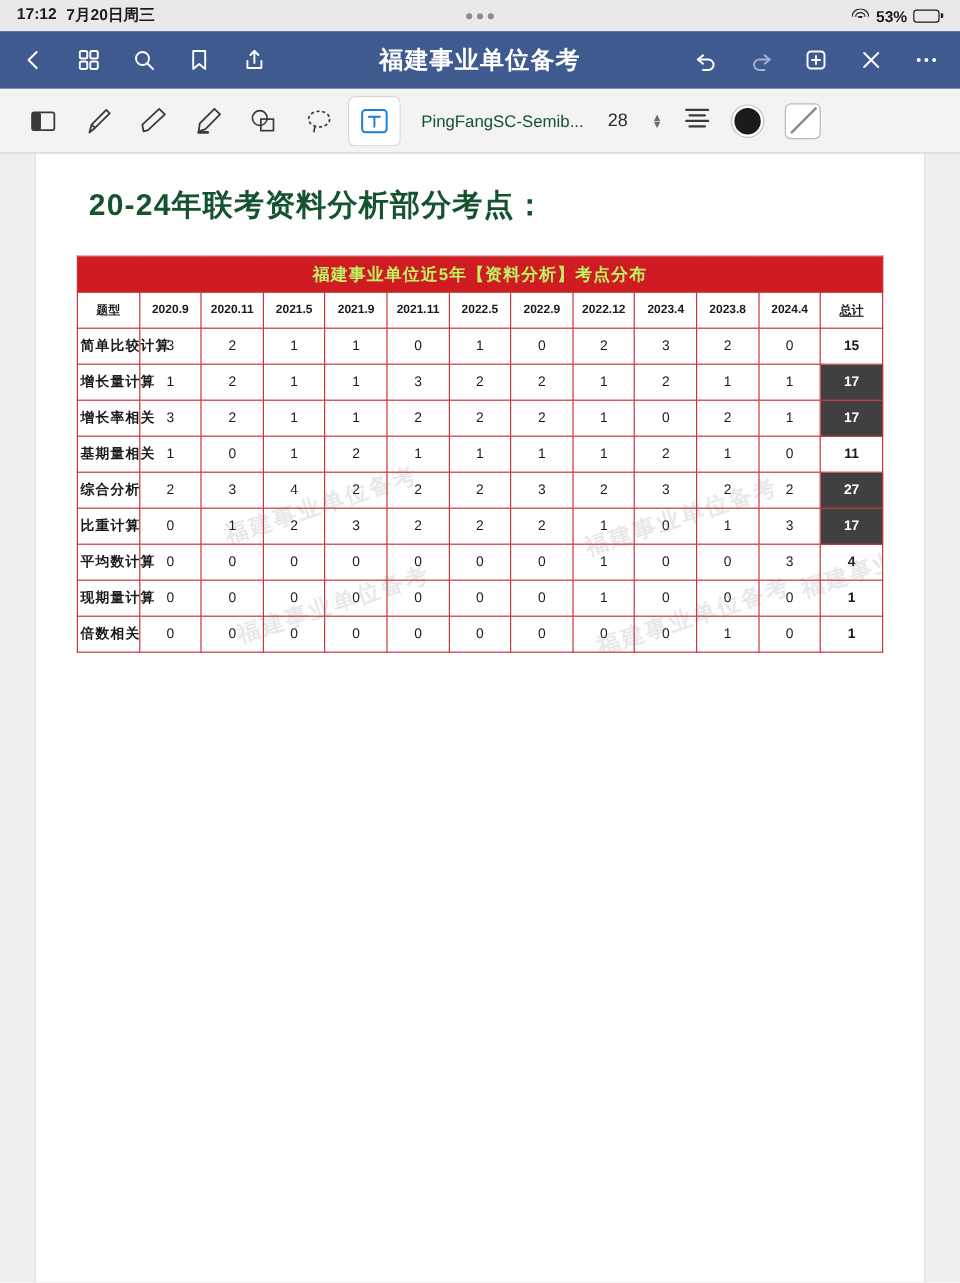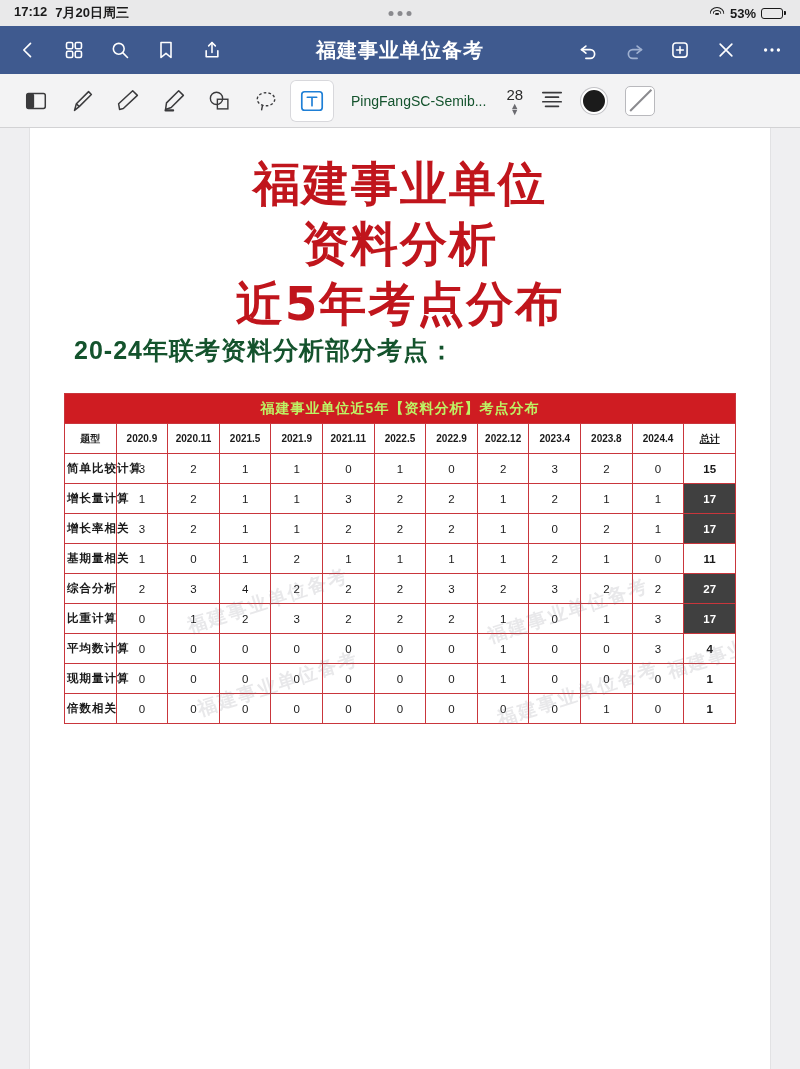--- a/index.html
+++ b/index.html
@@ -76,7 +76,7 @@
     max-width: 160px; overflow: hidden; text-overflow: ellipsis; white-space: nowrap;
     cursor: pointer;
   }
-  .font-size { font-size: 15px; color: #2b2b2b; display:flex; align-items:center; gap:0; margin-left: 18px; cursor: pointer; flex-direction: column;}
+  .font-size { font-size: 15px; color: #2b2b2b; display:flex; align-items:center; gap:20px; margin-left: 18px; cursor: pointer;}
   .stepper { display:flex; flex-direction: column; line-height: 6px; font-size: 9px; color:#6b6b70; }
   .align-ico { margin-left: 16px; cursor: pointer; }
   .color-swatch {

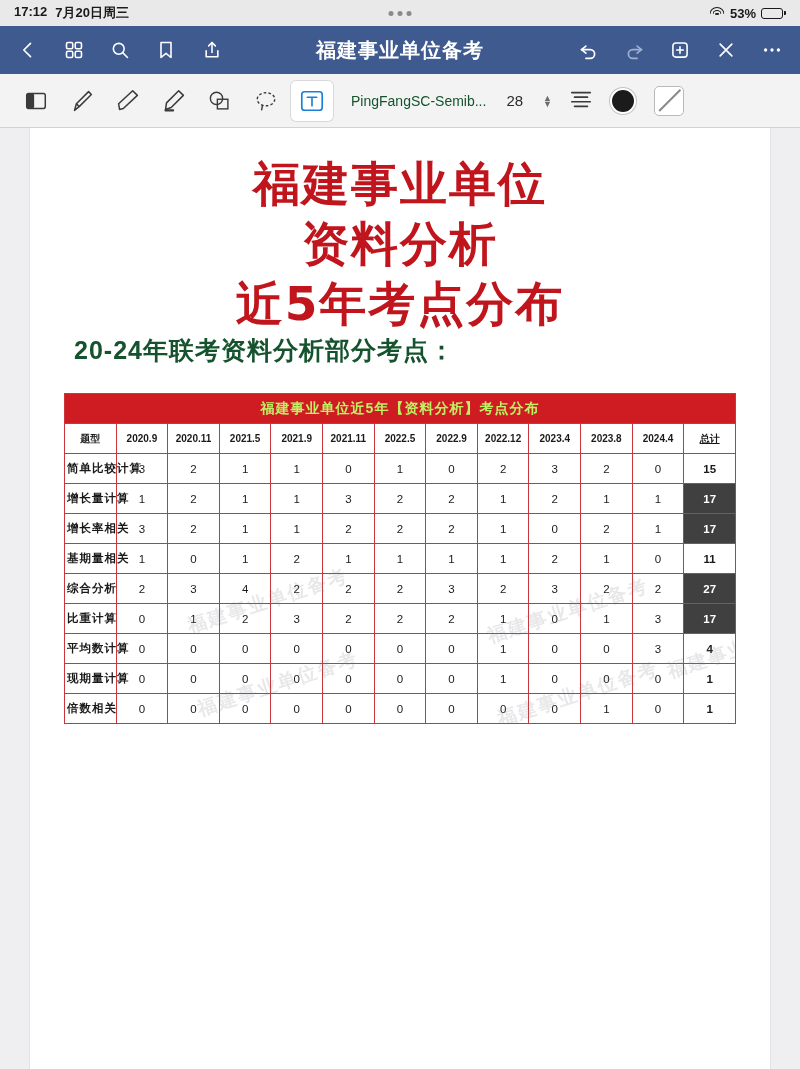--- a/index.html
+++ b/index.html
@@ -328,11 +328,6 @@
 <div class="canvas-wrap">
   <div class="page">
 
-    <div class="doc-title">
-      <div>福建事业单位</div>
-      <div>资料分析</div>
-      <div>近5年考点分布</div>
-    </div>
 
     <div class="subtitle">20-24年联考资料分析部分考点：</div>
 

